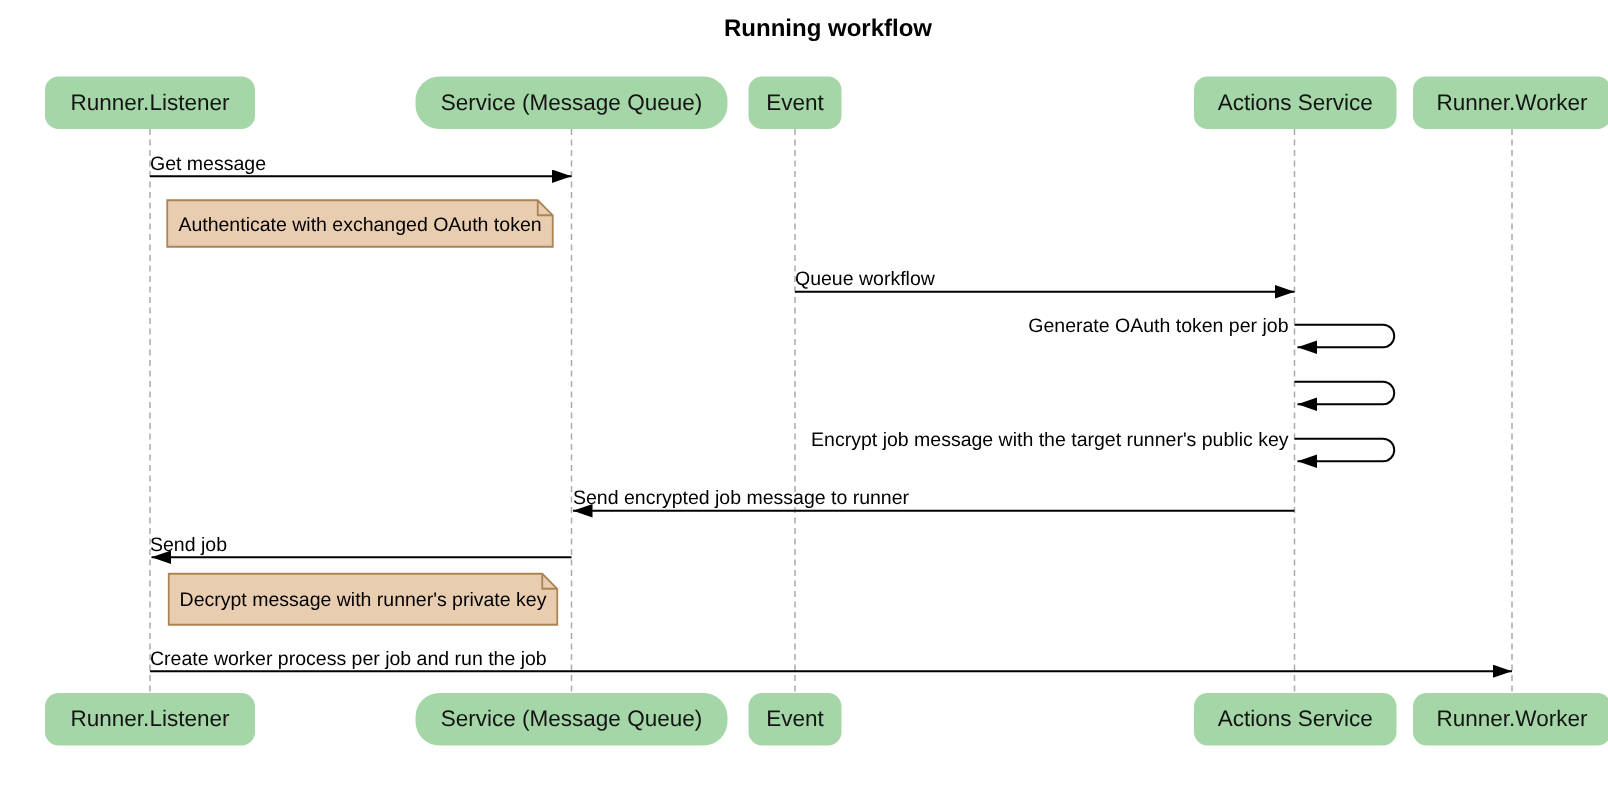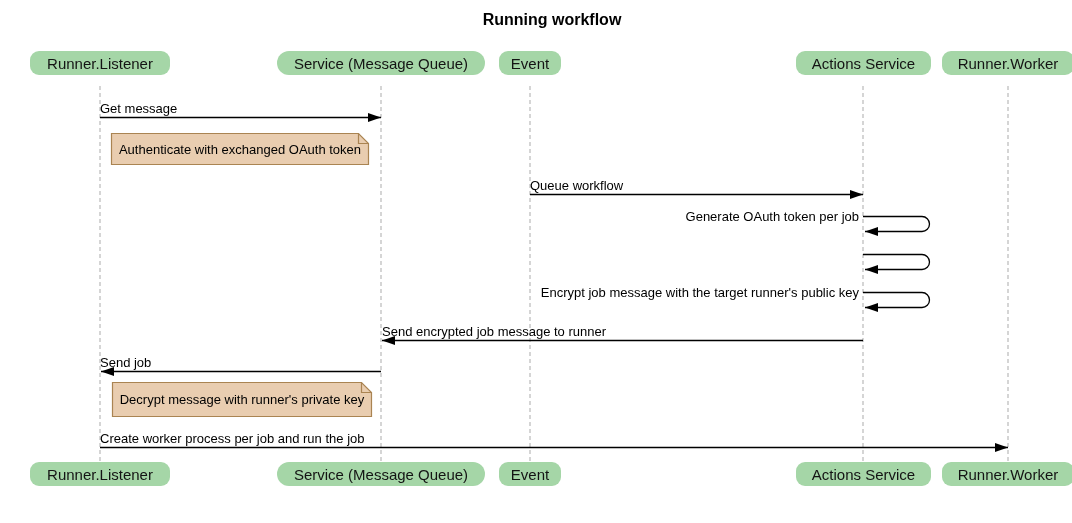--- a/index.html
+++ b/index.html
@@ -13,7 +13,7 @@
     font-size:16px; font-weight:bold; color:#000;
   }
   .pbox {
-    position:absolute; height:24px; background:#A5D6A7; border-radius:9px;
+    position:absolute; height:35px; background:#A5D6A7; border-radius:9px;
     display:flex; align-items:center; justify-content:center;
     font-size:15px; color:#141414; box-sizing:border-box;
   }

